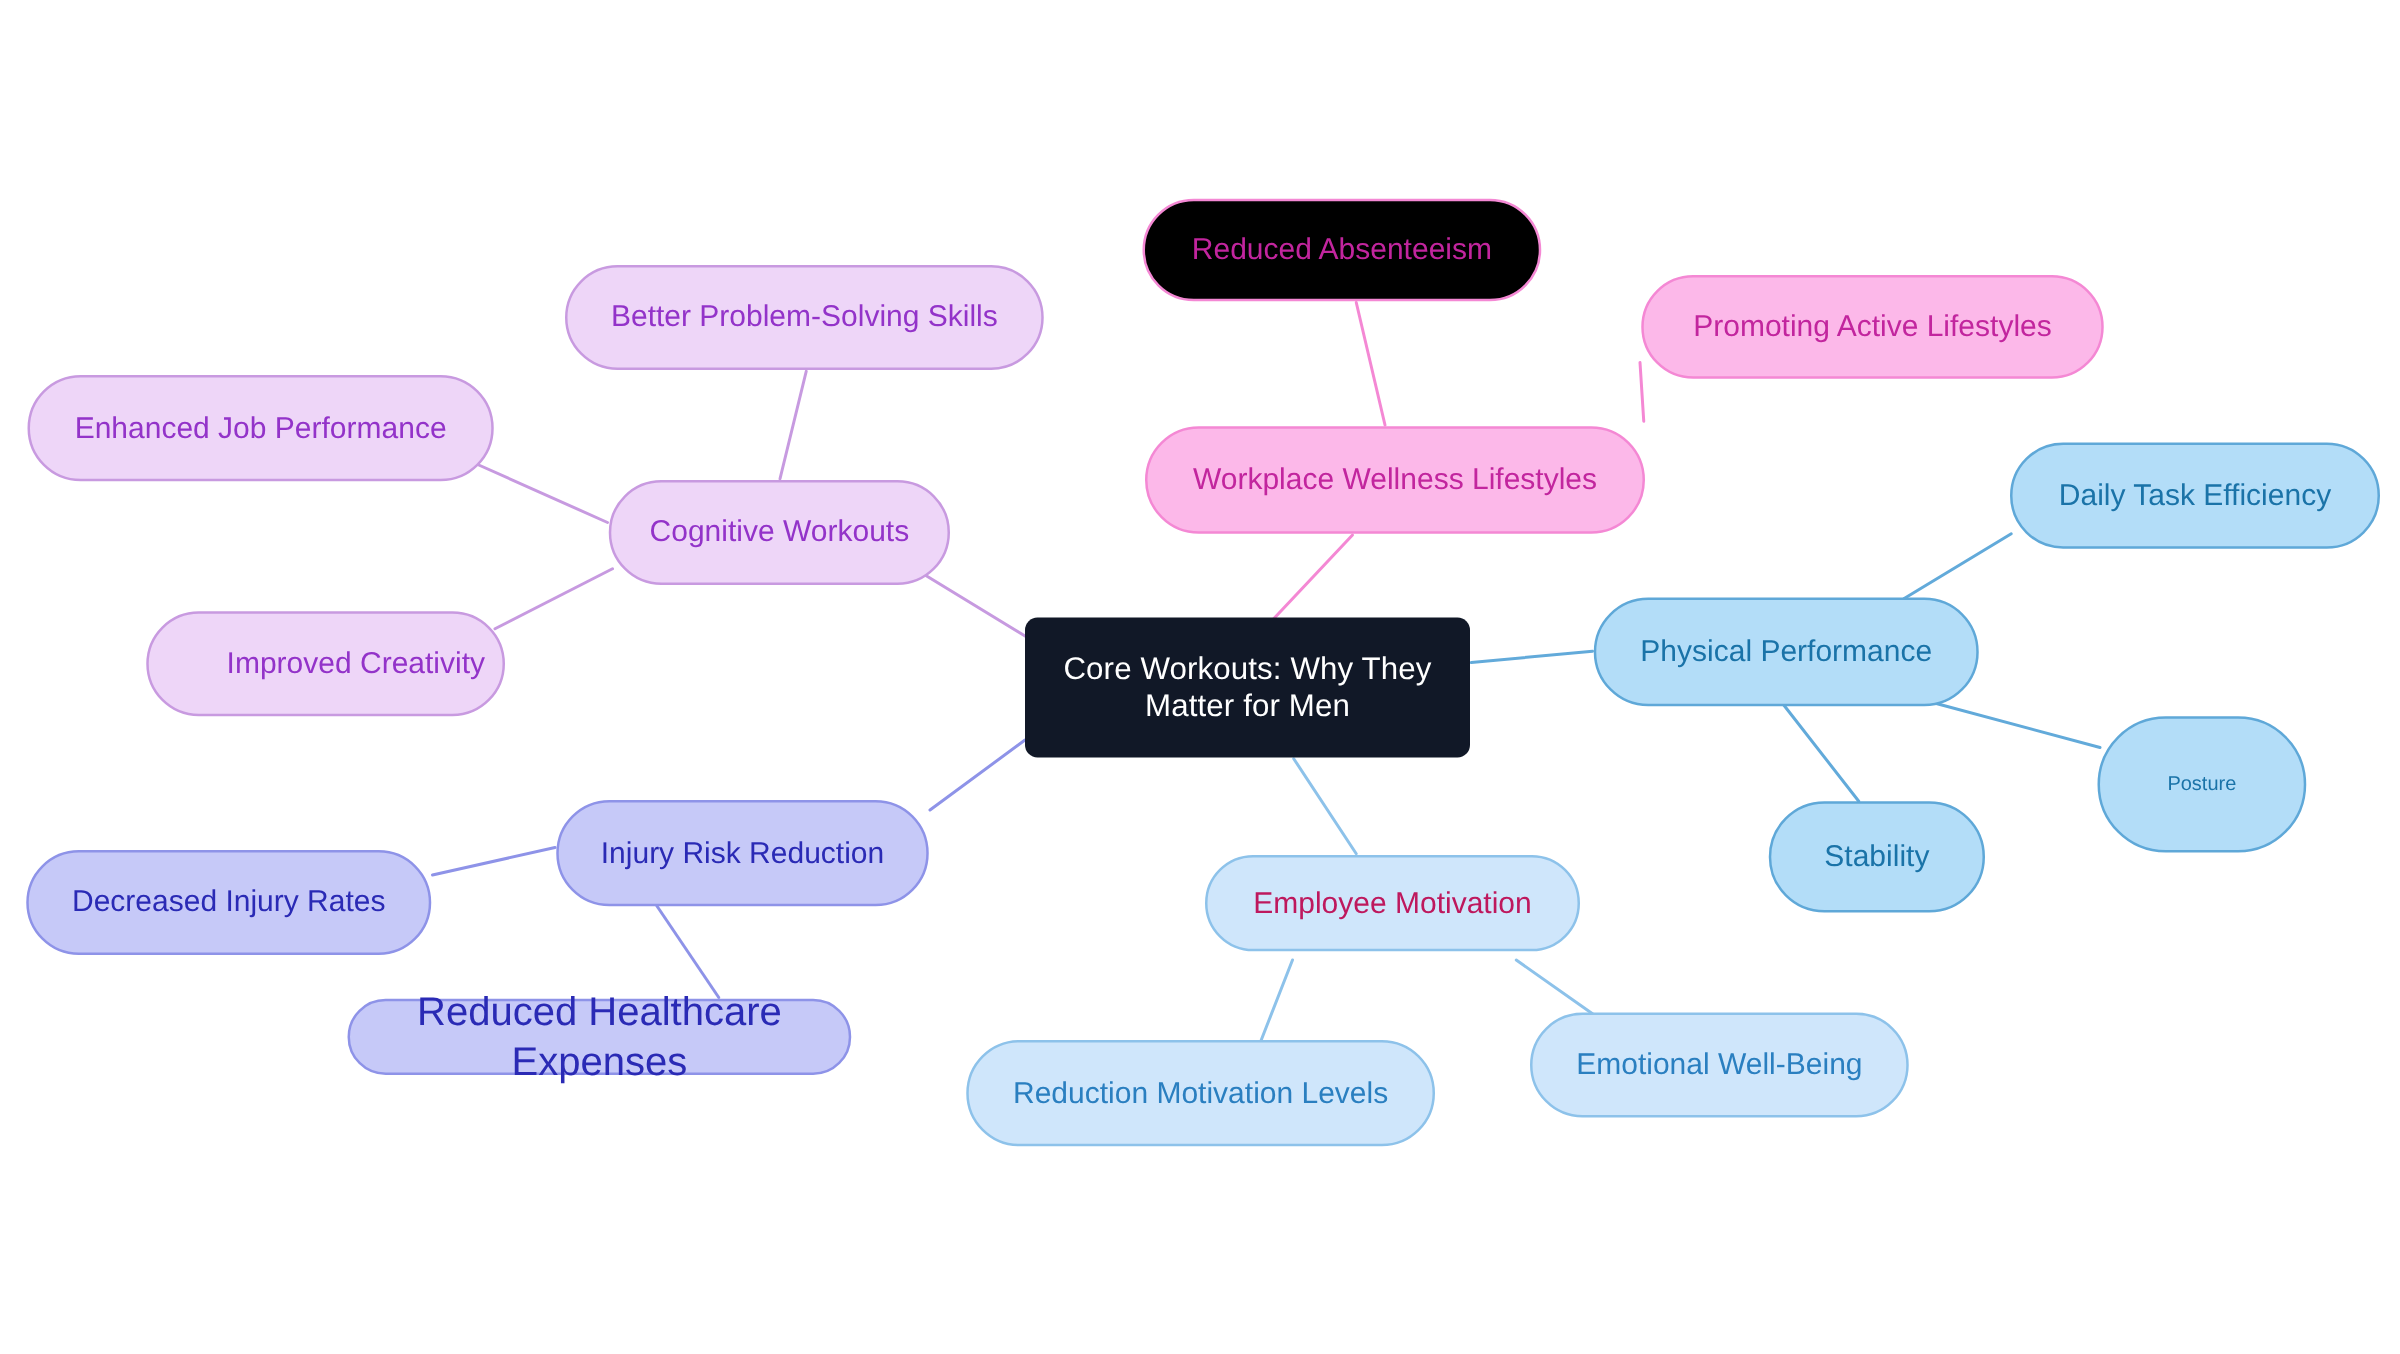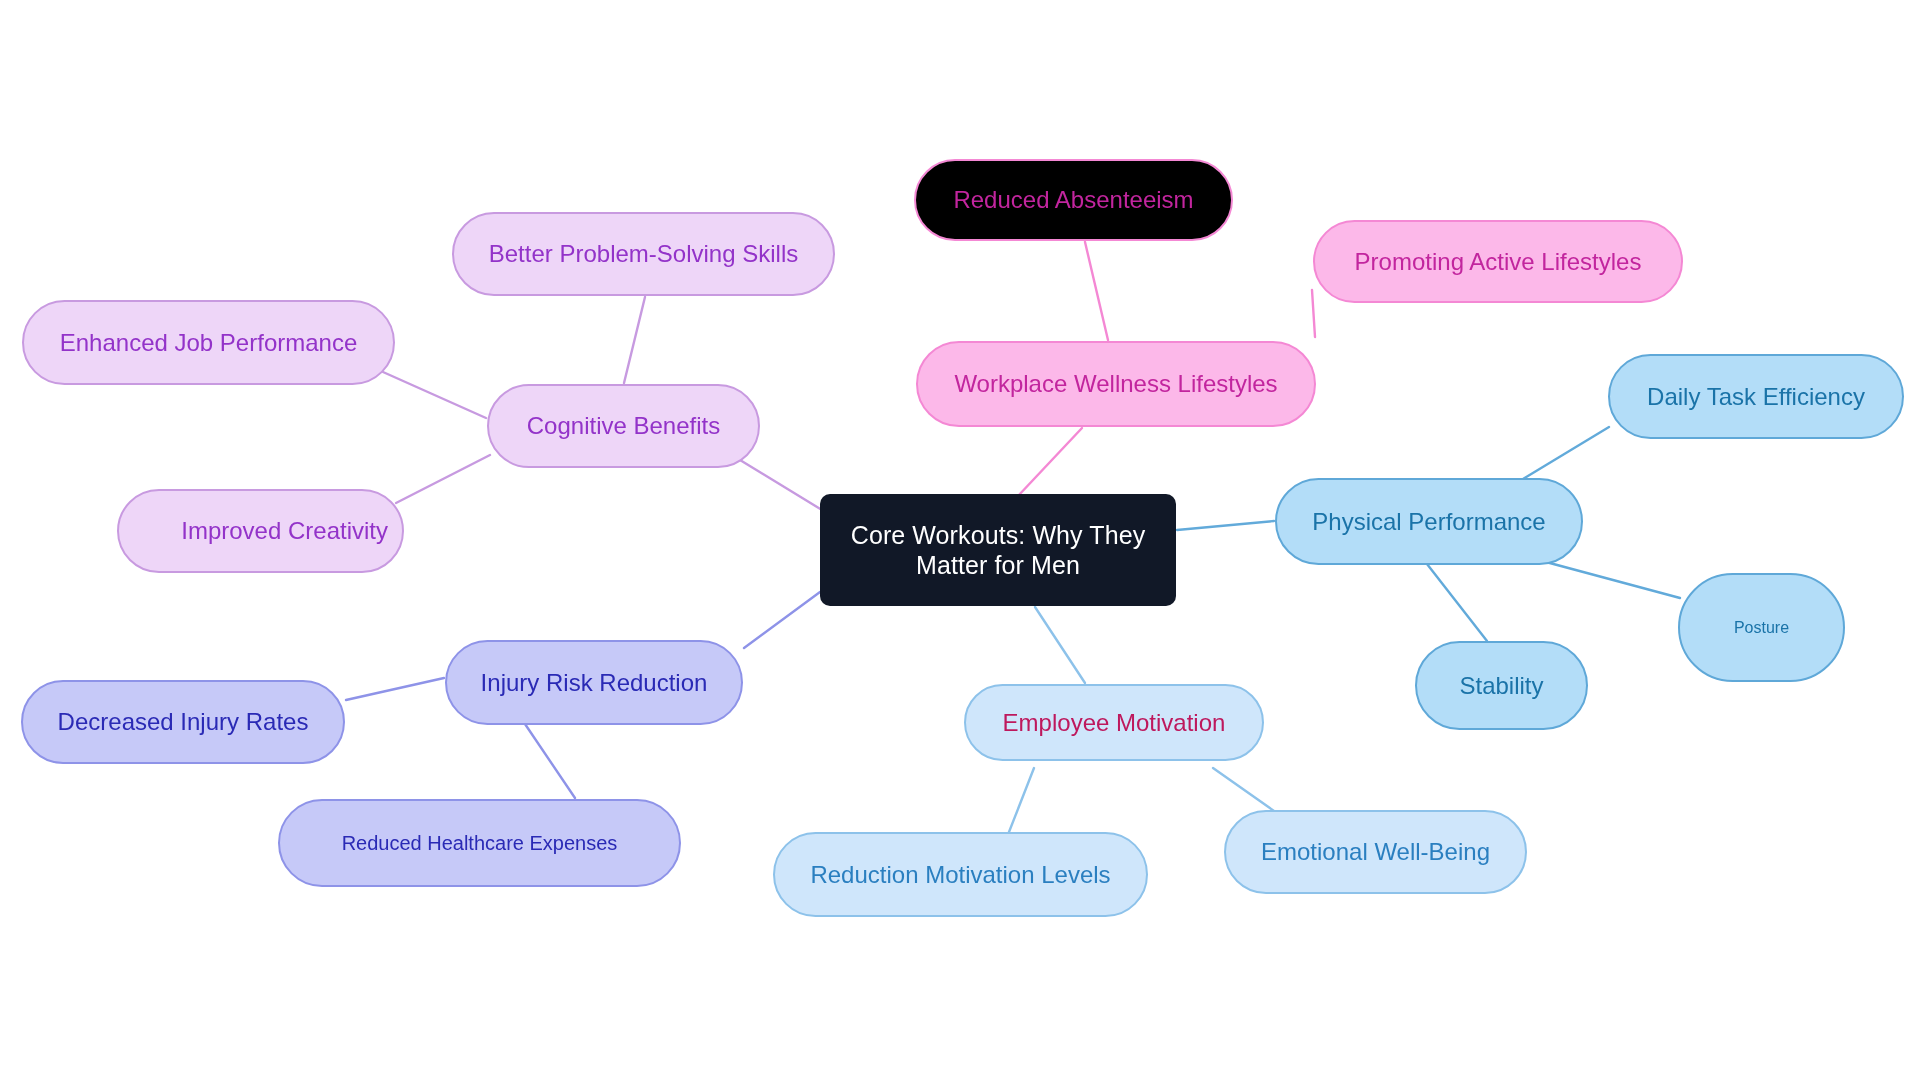--- a/index.html
+++ b/index.html
@@ -75,7 +75,7 @@
   <div id="node-layer">
       <div class="node root" style="left: 820px; top: 494px; width: 356px; height: 112px; background: rgb(17, 24, 39); border-color: rgb(17, 24, 39); color: rgb(255, 255, 255); font-size: 25px;"><span class="node-label">Core Workouts: Why They
 Matter for Men</span></div>
-      <div class="node" style="left: 487px; top: 384px; width: 273px; height: 84px; background: rgb(238, 214, 248); border-color: rgb(200, 154, 224); color: rgb(147, 51, 201); font-size: 24px;"><span class="node-label">Cognitive Benefits</span></div>
+      <div class="node" style="left: 487px; top: 384px; width: 273px; height: 84px; background: rgb(238, 214, 248); border-color: rgb(200, 154, 224); color: rgb(147, 51, 201); font-size: 24px;"><span class="node-label">Cognitive Workouts</span></div>
       <div class="node" style="left: 452px; top: 212px; width: 383px; height: 84px; background: rgb(238, 214, 248); border-color: rgb(200, 154, 224); color: rgb(147, 51, 201); font-size: 24px;"><span class="node-label">Better Problem-Solving Skills</span></div>
       <div class="node" style="left: 22px; top: 300px; width: 373px; height: 85px; background: rgb(238, 214, 248); border-color: rgb(200, 154, 224); color: rgb(147, 51, 201); font-size: 24px;"><span class="node-label">Enhanced Job Performance</span></div>
       <div class="node" style="left: 117px; top: 489px; width: 287px; height: 84px; background: rgb(238, 214, 248); border-color: rgb(200, 154, 224); color: rgb(147, 51, 201); font-size: 24px; text-align: right;"><span class="node-label">Improved Creativity</span></div>

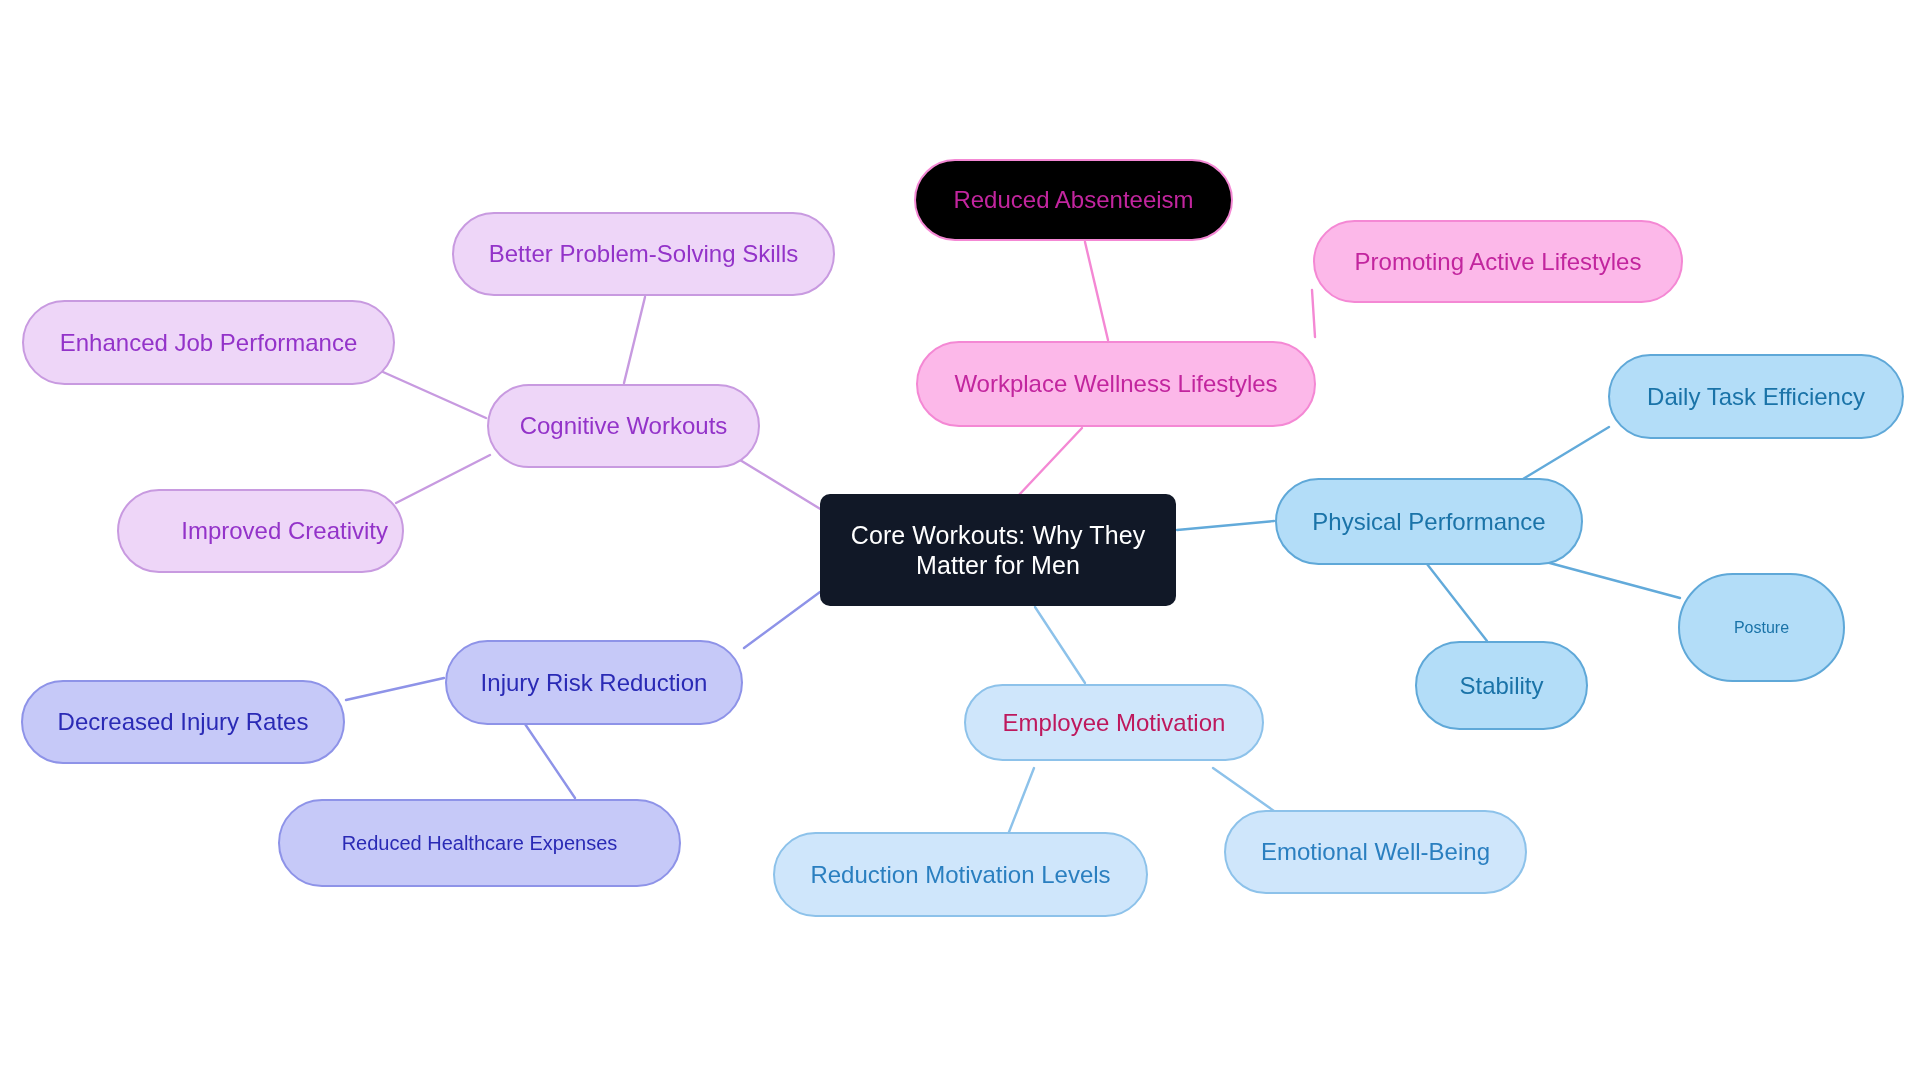--- a/index.html
+++ b/index.html
@@ -91,7 +91,7 @@
       <div class="node" style="left: 1224px; top: 810px; width: 303px; height: 84px; background: rgb(207, 230, 251); border-color: rgb(141, 194, 234); color: rgb(42, 127, 192); font-size: 24px;"><span class="node-label">Emotional Well-Being</span></div>
       <div class="node" style="left: 445px; top: 640px; width: 298px; height: 85px; background: rgb(198, 201, 248); border-color: rgb(142, 147, 232); color: rgb(42, 42, 181); font-size: 24px;"><span class="node-label">Injury Risk Reduction</span></div>
       <div class="node" style="left: 21px; top: 680px; width: 324px; height: 84px; background: rgb(198, 201, 248); border-color: rgb(142, 147, 232); color: rgb(42, 42, 181); font-size: 24px;"><span class="node-label">Decreased Injury Rates</span></div>
-      <div class="node" style="left: 278px; top: 799px; width: 403px; height: 88px; background: rgb(198, 201, 248); border-color: rgb(142, 147, 232); color: rgb(42, 42, 181); font-size: 20px;"><span class="node-label">Reduced Healthcare Expenses</span></div>
+      <div class="node" style="left: 278px; top: 799px; width: 403px; height: 61px; background: rgb(198, 201, 248); border-color: rgb(142, 147, 232); color: rgb(42, 42, 181); font-size: 32px;"><span class="node-label">Reduced Healthcare Expenses</span></div>
     </div>
 </div>
 

